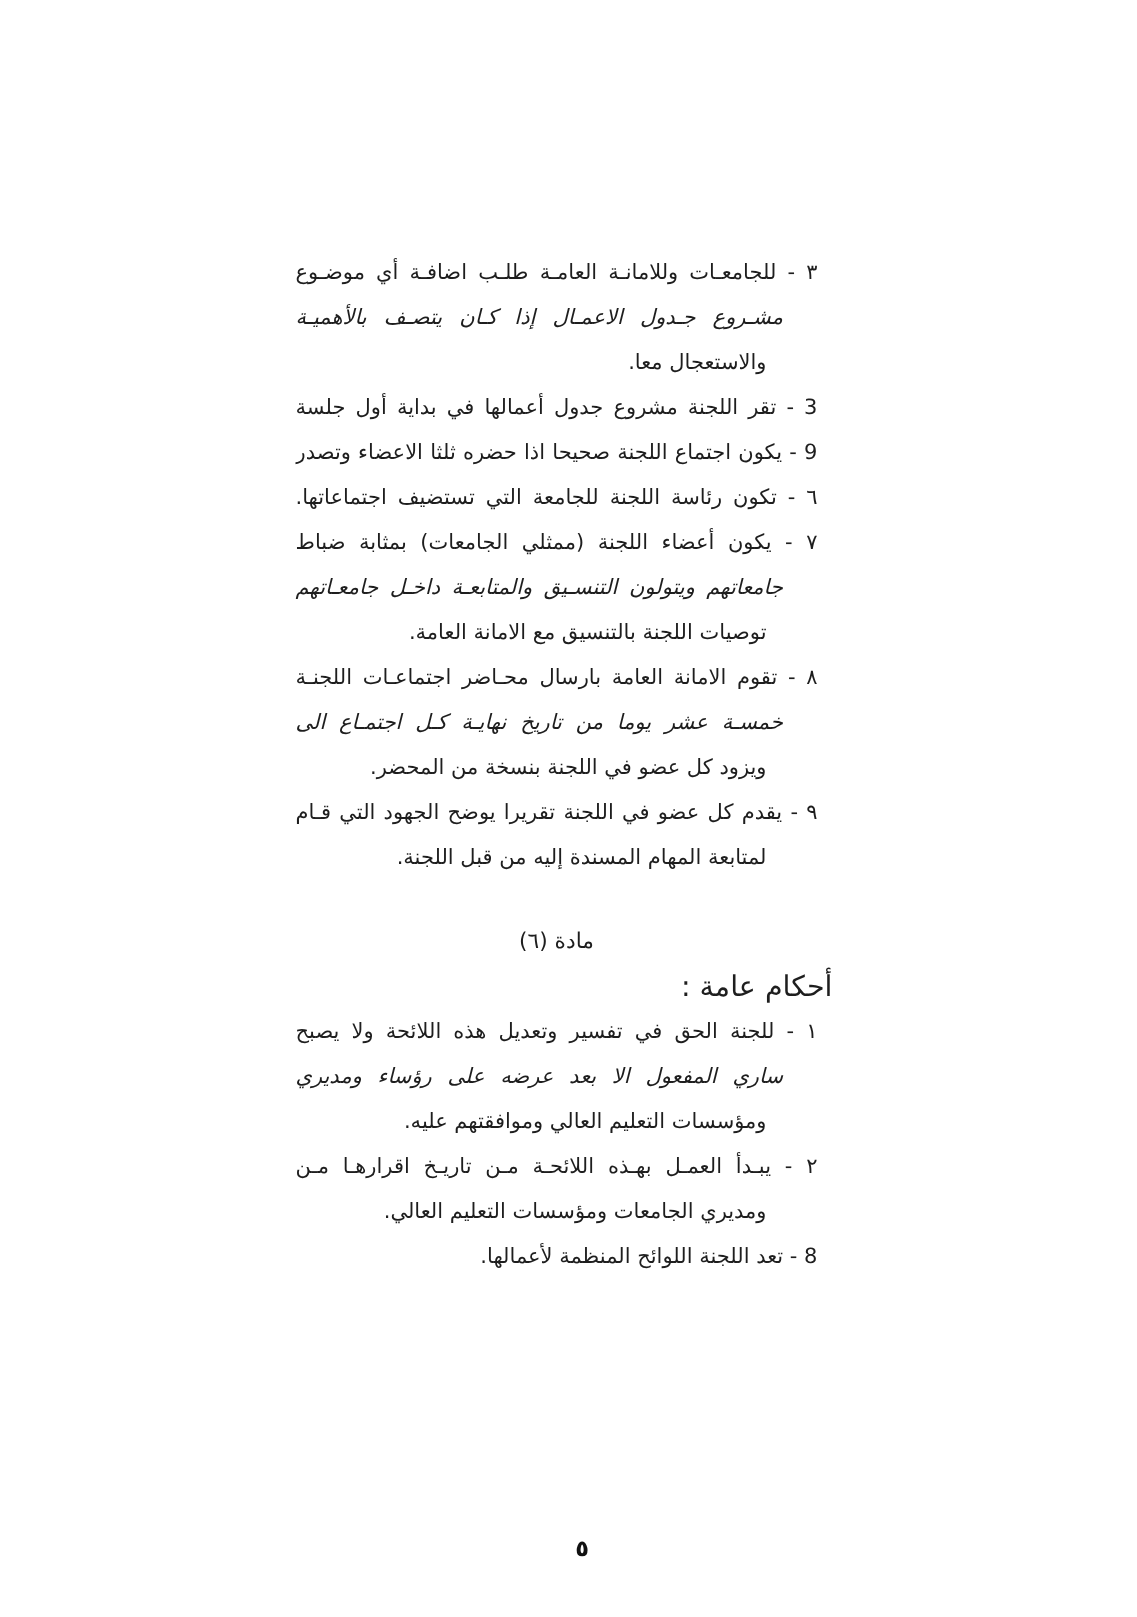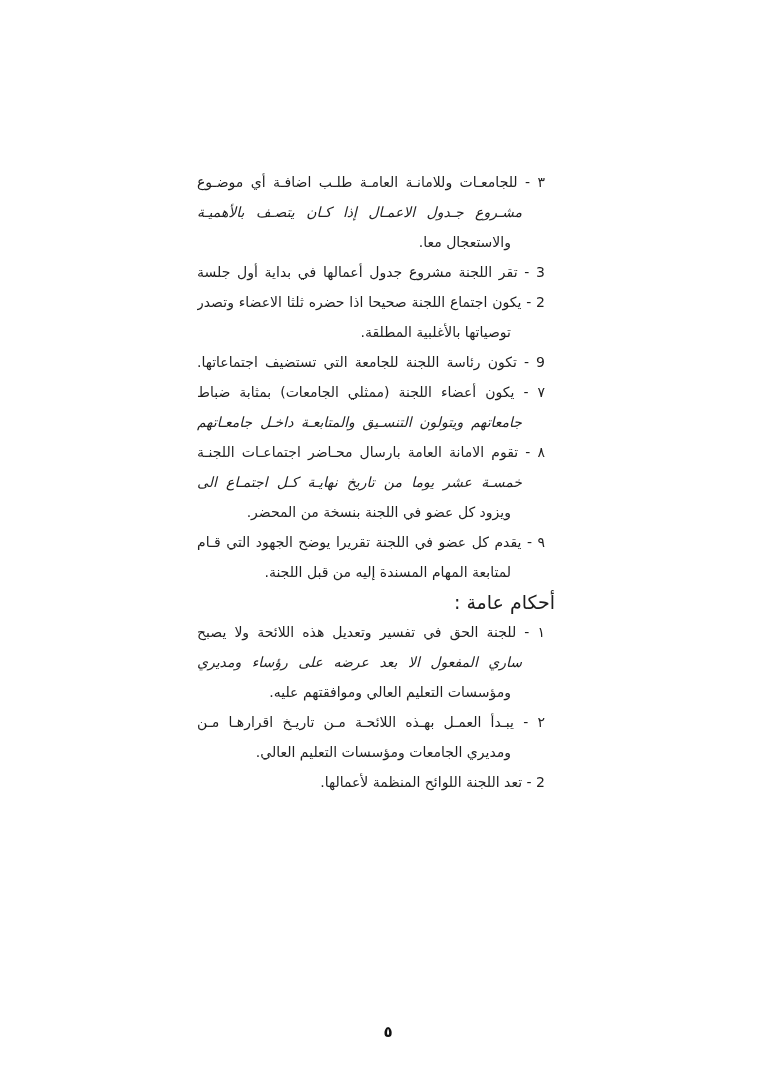--- a/index.html
+++ b/index.html
@@ -78,7 +78,7 @@
 
     <div class="ln fill">3 - تقر اللجنة مشروع جدول أعمالها في بداية أول جلسة لها.</div>
 
-    <div class="ln fill">2 - يكون اجتماع اللجنة صحيحا اذا حضره ثلثا الاعضاء وتصدر</div>
+    <div class="ln fill">9 - يكون اجتماع اللجنة صحيحا اذا حضره ثلثا الاعضاء وتصدر</div>
     <div class="ln last">توصياتها بالأغلبية المطلقة.</div>
 
     <div class="ln fill">9 - تكون رئاسة اللجنة للجامعة التي تستضيف اجتماعاتها.</div>

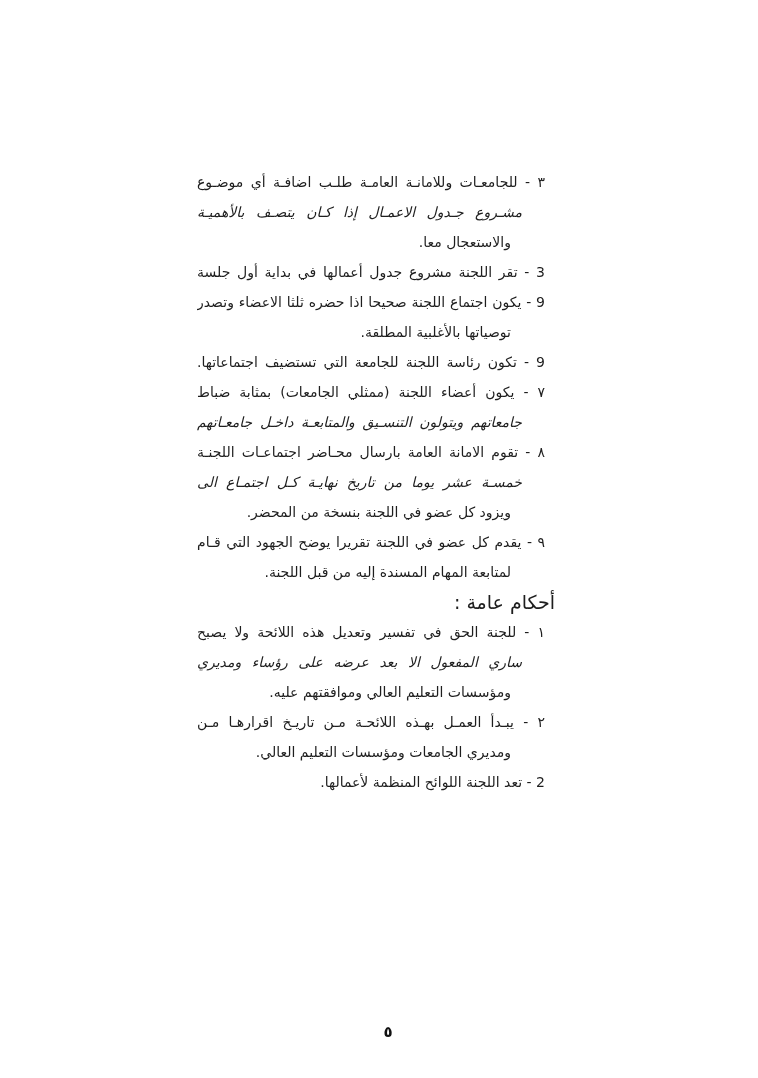--- a/index.html
+++ b/index.html
@@ -79,7 +79,6 @@
     <div class="ln fill">3 - تقر اللجنة مشروع جدول أعمالها في بداية أول جلسة لها.</div>
 
     <div class="ln fill">9 - يكون اجتماع اللجنة صحيحا اذا حضره ثلثا الاعضاء وتصدر</div>
-    <div class="ln last">توصياتها بالأغلبية المطلقة.</div>
 
     <div class="ln fill">9 - تكون رئاسة اللجنة للجامعة التي تستضيف اجتماعاتها.</div>
 

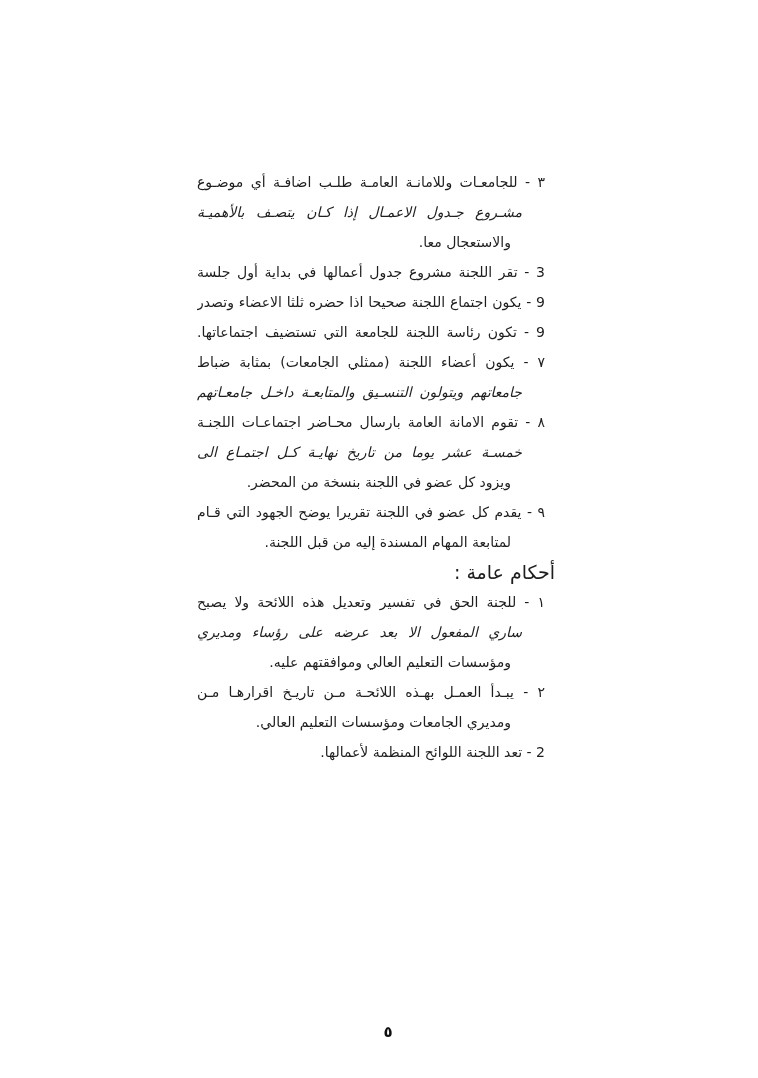--- a/index.html
+++ b/index.html
@@ -80,7 +80,7 @@
 
     <div class="ln fill">9 - يكون اجتماع اللجنة صحيحا اذا حضره ثلثا الاعضاء وتصدر</div>
 
-    <div class="ln fill">9 - تكون رئاسة اللجنة للجامعة التي تستضيف اجتماعاتها.</div>
+    <div class="ln fill">٦ - تكون رئاسة اللجنة للجامعة التي تستضيف اجتماعاتها.</div>
 
     <div class="ln fill">٧ - يكون أعضاء اللجنة (ممثلي الجامعات) بمثابة ضباط اتصال في</div>
     <div class="ln fill cont">جامعاتهم ويتولون التنسـيق والمتابعـة داخـل جامعـاتهم لتنفيـذ</div>

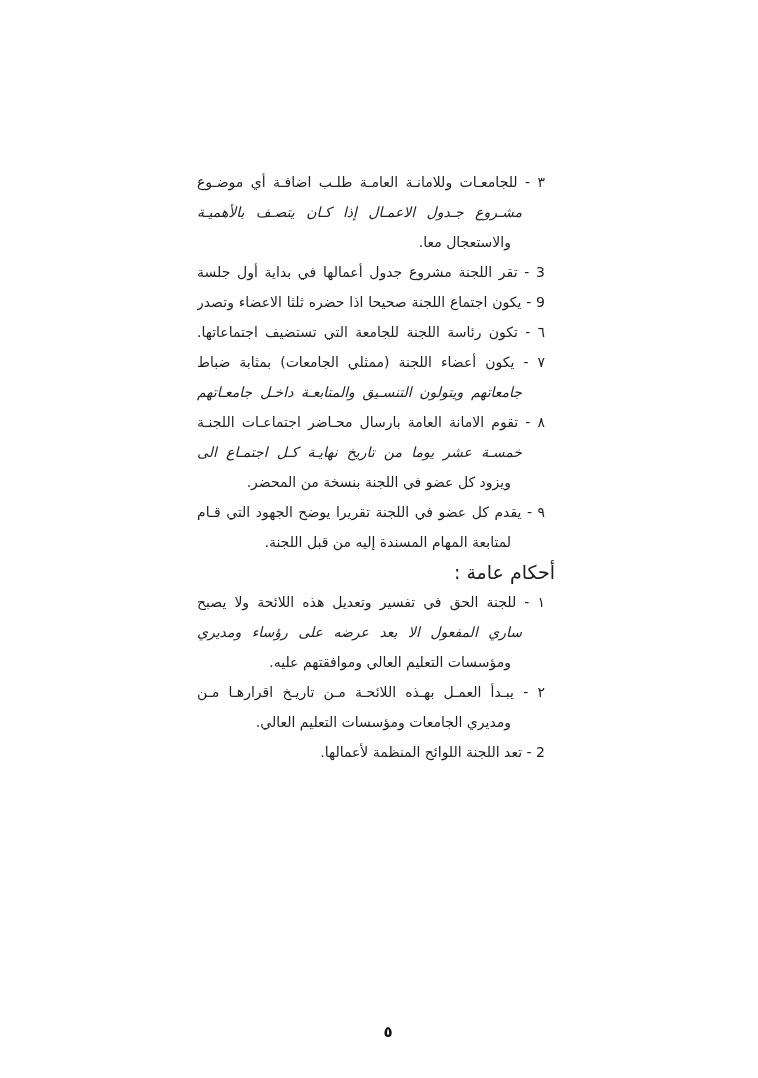--- a/index.html
+++ b/index.html
@@ -84,6 +84,7 @@
 
     <div class="ln fill">٧ - يكون أعضاء اللجنة (ممثلي الجامعات) بمثابة ضباط اتصال في</div>
     <div class="ln fill cont">جامعاتهم ويتولون التنسـيق والمتابعـة داخـل جامعـاتهم لتنفيـذ</div>
+    <div class="ln last">توصيات اللجنة بالتنسيق مع الامانة العامة.</div>
 
     <div class="ln fill">٨ - تقوم الامانة العامة بارسال محـاضر اجتماعـات اللجنـة خـلال</div>
     <div class="ln fill cont">خمسـة عشر يوما من تاريخ نهايـة كـل اجتمـاع الى الجامعـات</div>

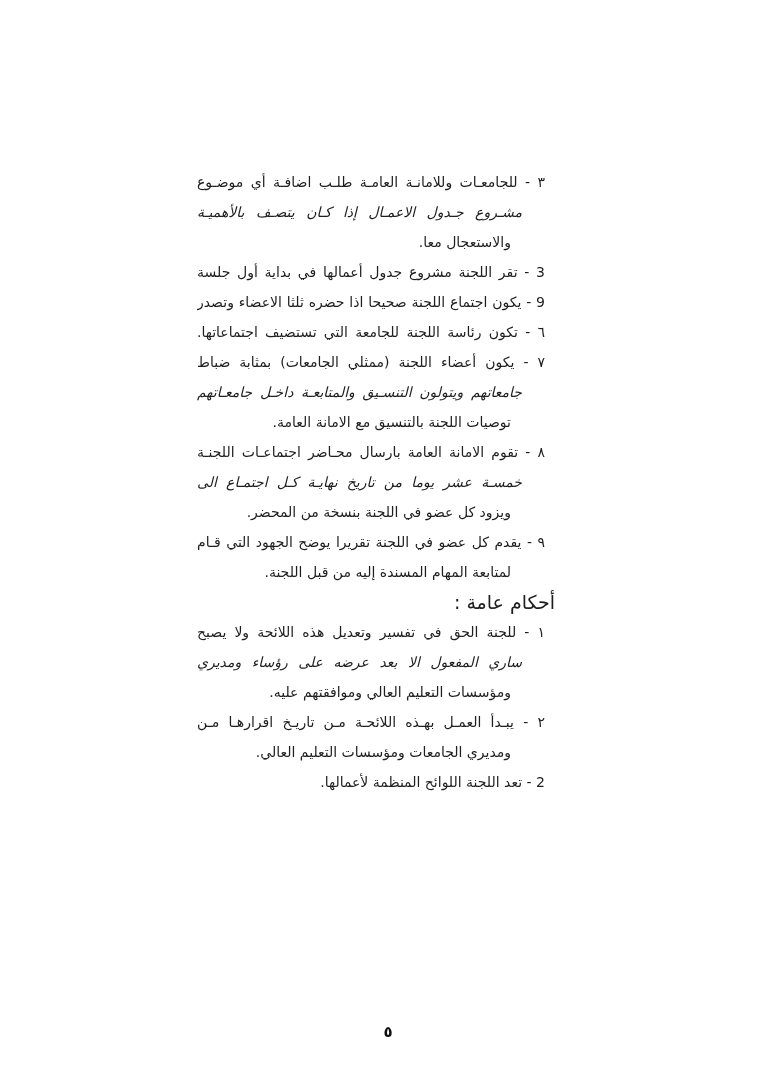--- a/index.html
+++ b/index.html
@@ -93,6 +93,7 @@
     <div class="ln fill">٩ - يقدم كل عضو في اللجنة تقريرا يوضح الجهود التي قـام بهـا</div>
     <div class="ln last">لمتابعة المهام المسندة إليه من قبل اللجنة.</div>
 
+    <h2 class="ln heading">مادة (٦)</h2>
     <h3 class="ln subheading">أحكام عامة :</h3>
 
     <div class="ln fill">١ - للجنة الحق في تفسير وتعديل هذه اللائحة ولا يصبح التعديـل</div>

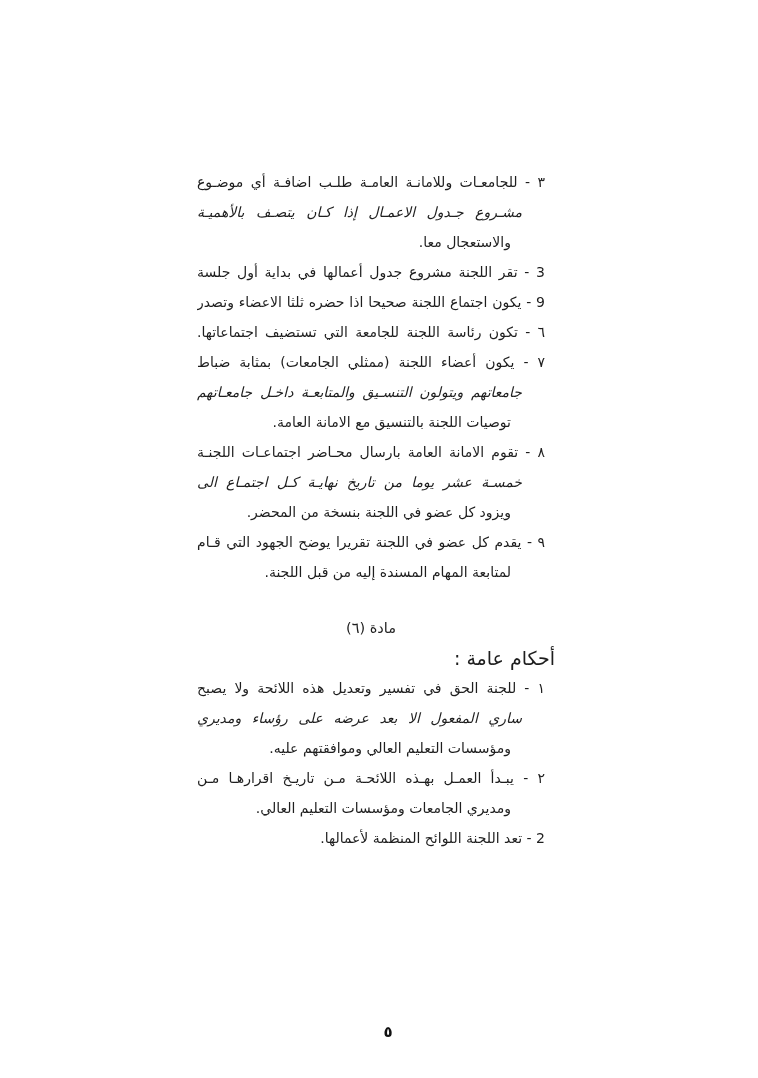--- a/index.html
+++ b/index.html
@@ -103,7 +103,7 @@
     <div class="ln fill">٢ - يبـدأ العمـل بهـذه اللائحـة مـن تاريـخ اقرارهـا مـن رؤسـاء</div>
     <div class="ln last">ومديري الجامعات ومؤسسات التعليم العالي.</div>
 
-    <div class="ln">2 - تعد اللجنة اللوائح المنظمة لأعمالها.</div>
+    <div class="ln">8 - تعد اللجنة اللوائح المنظمة لأعمالها.</div>
 
   </main>
 

